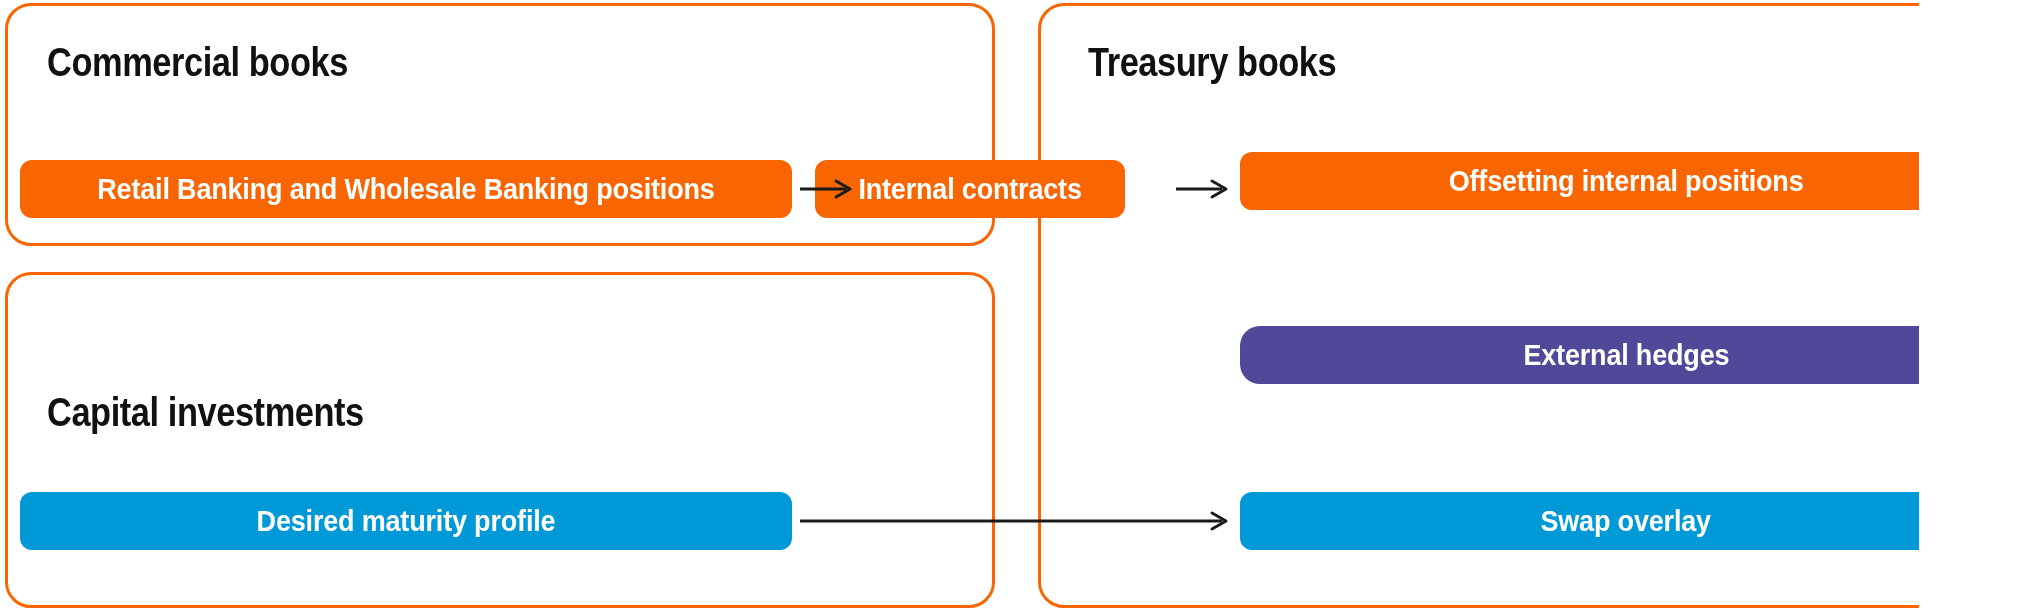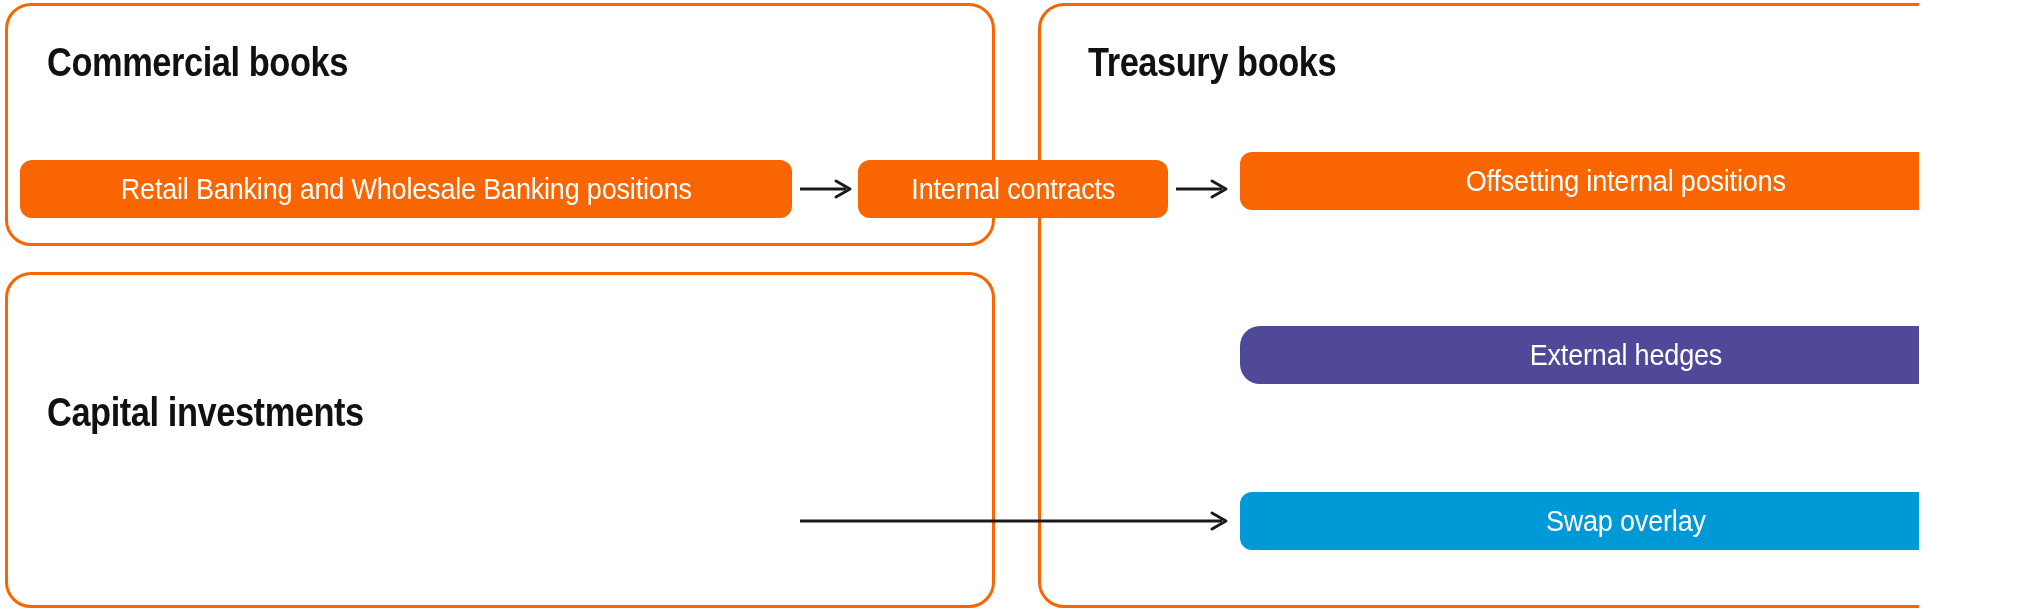--- a/index.html
+++ b/index.html
@@ -54,7 +54,7 @@
     justify-content: center;
     border-radius: 12px;
     color: #ffffff;
-    font-weight: normal;
+    font-weight: bold;
     font-size: 30px;
     letter-spacing: -0.2px;
     white-space: nowrap;

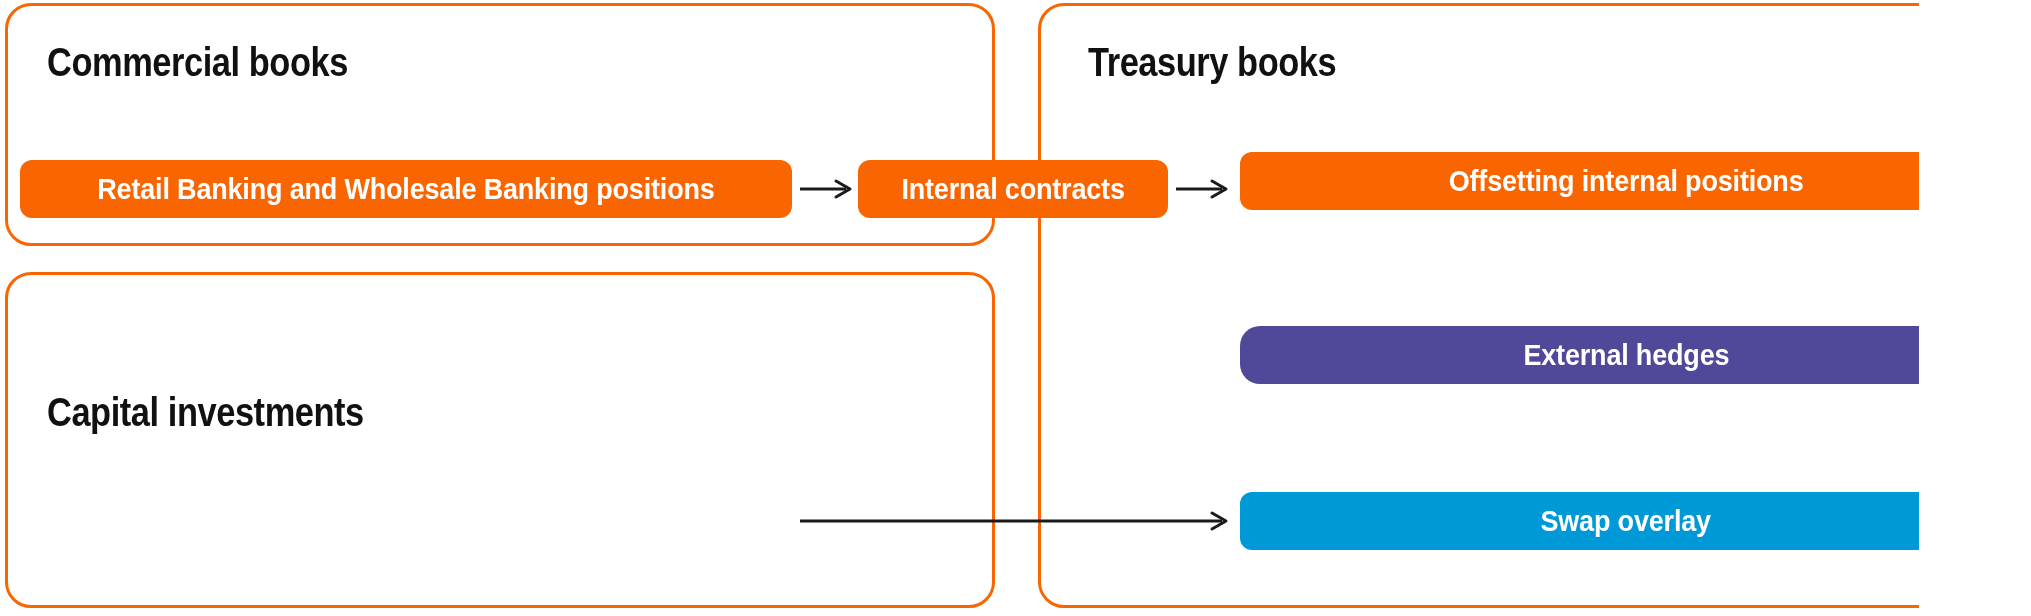--- a/index.html
+++ b/index.html
@@ -71,7 +71,7 @@
   }
 
   #bar-retail     { left: 20px;   top: 160px; width: 772px;  height: 58px; }
-  #bar-internal   { left: 858px;  top: 160px; width: 310px;  height: 58px; }
+  #bar-internal   { left: 815px;  top: 160px; width: 310px;  height: 58px; }
   #bar-offsetting { left: 1240px; top: 152px; width: 772px;  height: 58px; }
   #bar-hedges     { left: 1240px; top: 326px; width: 772px;  height: 58px; }
   #bar-maturity   { left: 20px;   top: 492px; width: 772px;  height: 58px; }

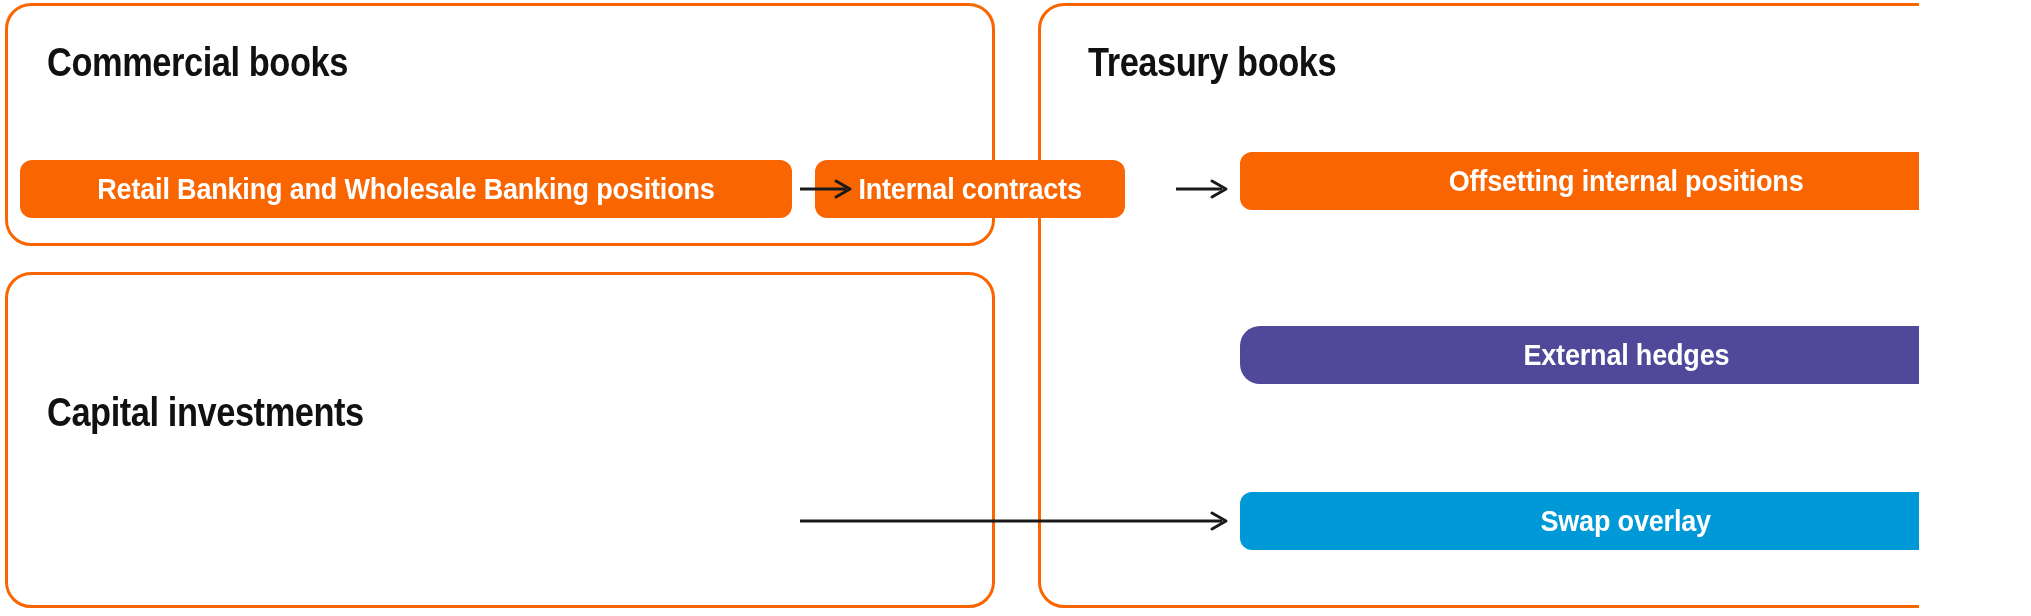--- a/index.html
+++ b/index.html
@@ -117,6 +117,9 @@
     <span>External hedges</span>
   </div>
 
+  <div class="bar bar-blue" id="bar-maturity">
+    <span>Desired maturity profile</span>
+  </div>
 
   <div class="bar bar-blue" id="bar-swap">
     <span>Swap overlay</span>

